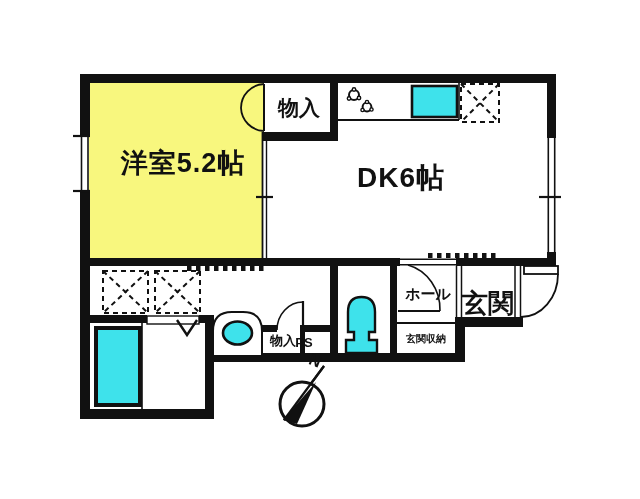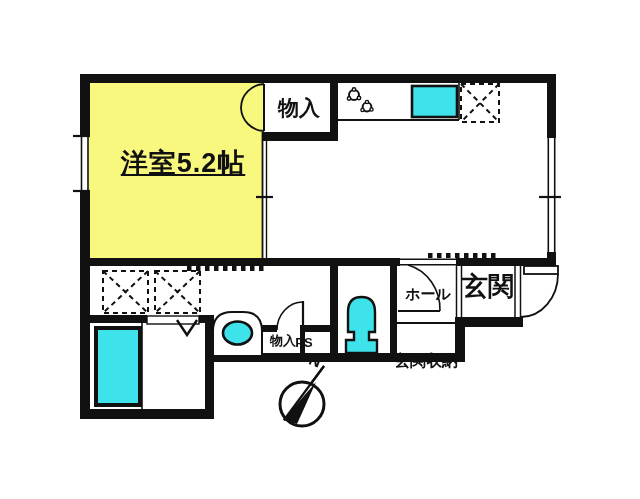--- a/index.html
+++ b/index.html
@@ -8,7 +8,7 @@
   #plan-svg{position:absolute;left:0;top:0;}
   .lbl{position:absolute;transform:translate(-50%,-50%);color:#111;white-space:nowrap;
        font-family:"Liberation Sans","DejaVu Sans",sans-serif;font-weight:600;}
-  .lbl-western{font-size:27px;letter-spacing:1px;text-decoration:underline;}
+  .lbl-western{font-size:27px;letter-spacing:1px;}
   .lbl-dk{font-size:28px;letter-spacing:1px;}
   .lbl-closet-top{font-size:21px;}
   .lbl-hall{font-size:15px;font-weight:600;margin-left:7px;}

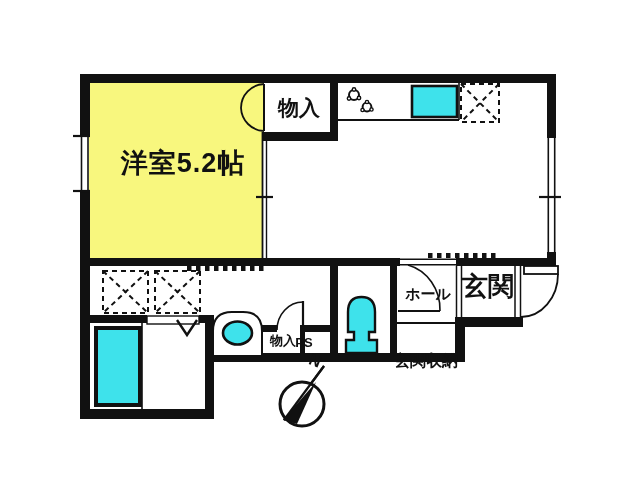--- a/index.html
+++ b/index.html
@@ -156,6 +156,7 @@
   </svg>
 
   <div class="lbl lbl-western" style="left:183px;top:163px;">洋室5.2帖</div>
+  <div class="lbl lbl-dk" style="left:401px;top:178px;">DK6帖</div>
   <div class="lbl lbl-closet-top" style="left:299px;top:108px;">物入</div>
   <div class="lbl lbl-hall" style="left:421px;top:294px;">ホール</div>
   <div class="lbl lbl-entrance" style="left:488px;top:286px;">玄関</div>

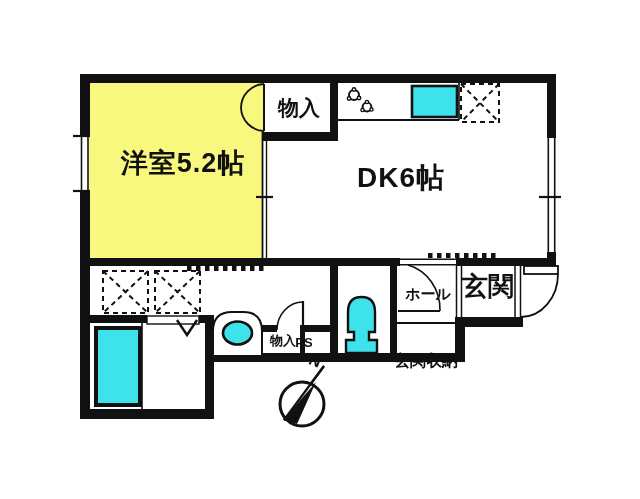--- a/index.html
+++ b/index.html
@@ -159,7 +159,7 @@
   <div class="lbl lbl-dk" style="left:401px;top:178px;">DK6帖</div>
   <div class="lbl lbl-closet-top" style="left:299px;top:108px;">物入</div>
   <div class="lbl lbl-hall" style="left:421px;top:294px;">ホール</div>
-  <div class="lbl lbl-entrance" style="left:488px;top:286px;">玄関</div>
+  <div class="lbl lbl-entrance" style="left:488px;top:303px;">玄関</div>
   <div class="lbl lbl-storage-entry" style="left:426px;top:339px;">玄関収納</div>
   <div class="lbl lbl-small" style="left:283px;top:341px;">物入</div>
   <div class="lbl lbl-small" style="left:304px;top:342px;">PS</div>

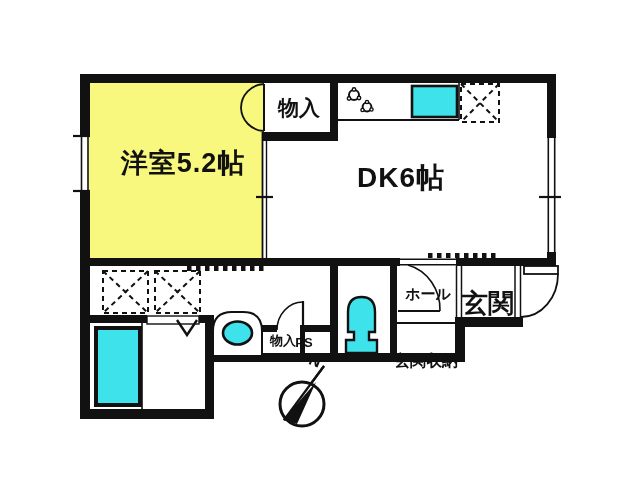--- a/index.html
+++ b/index.html
@@ -14,7 +14,7 @@
   .lbl-hall{font-size:15px;font-weight:600;margin-left:7px;}
   .lbl-entrance{font-size:26px;}
   .lbl-small{font-size:13px;font-weight:600;}
-  .lbl-storage-entry{font-size:16px;margin-top:22px;}
+  .lbl-storage-entry{font-size:10px;}
   .lbl-north{font-size:16px;font-weight:bold;transform:translate(-50%,-50%) rotate(22deg);}
 </style>
 </head>

